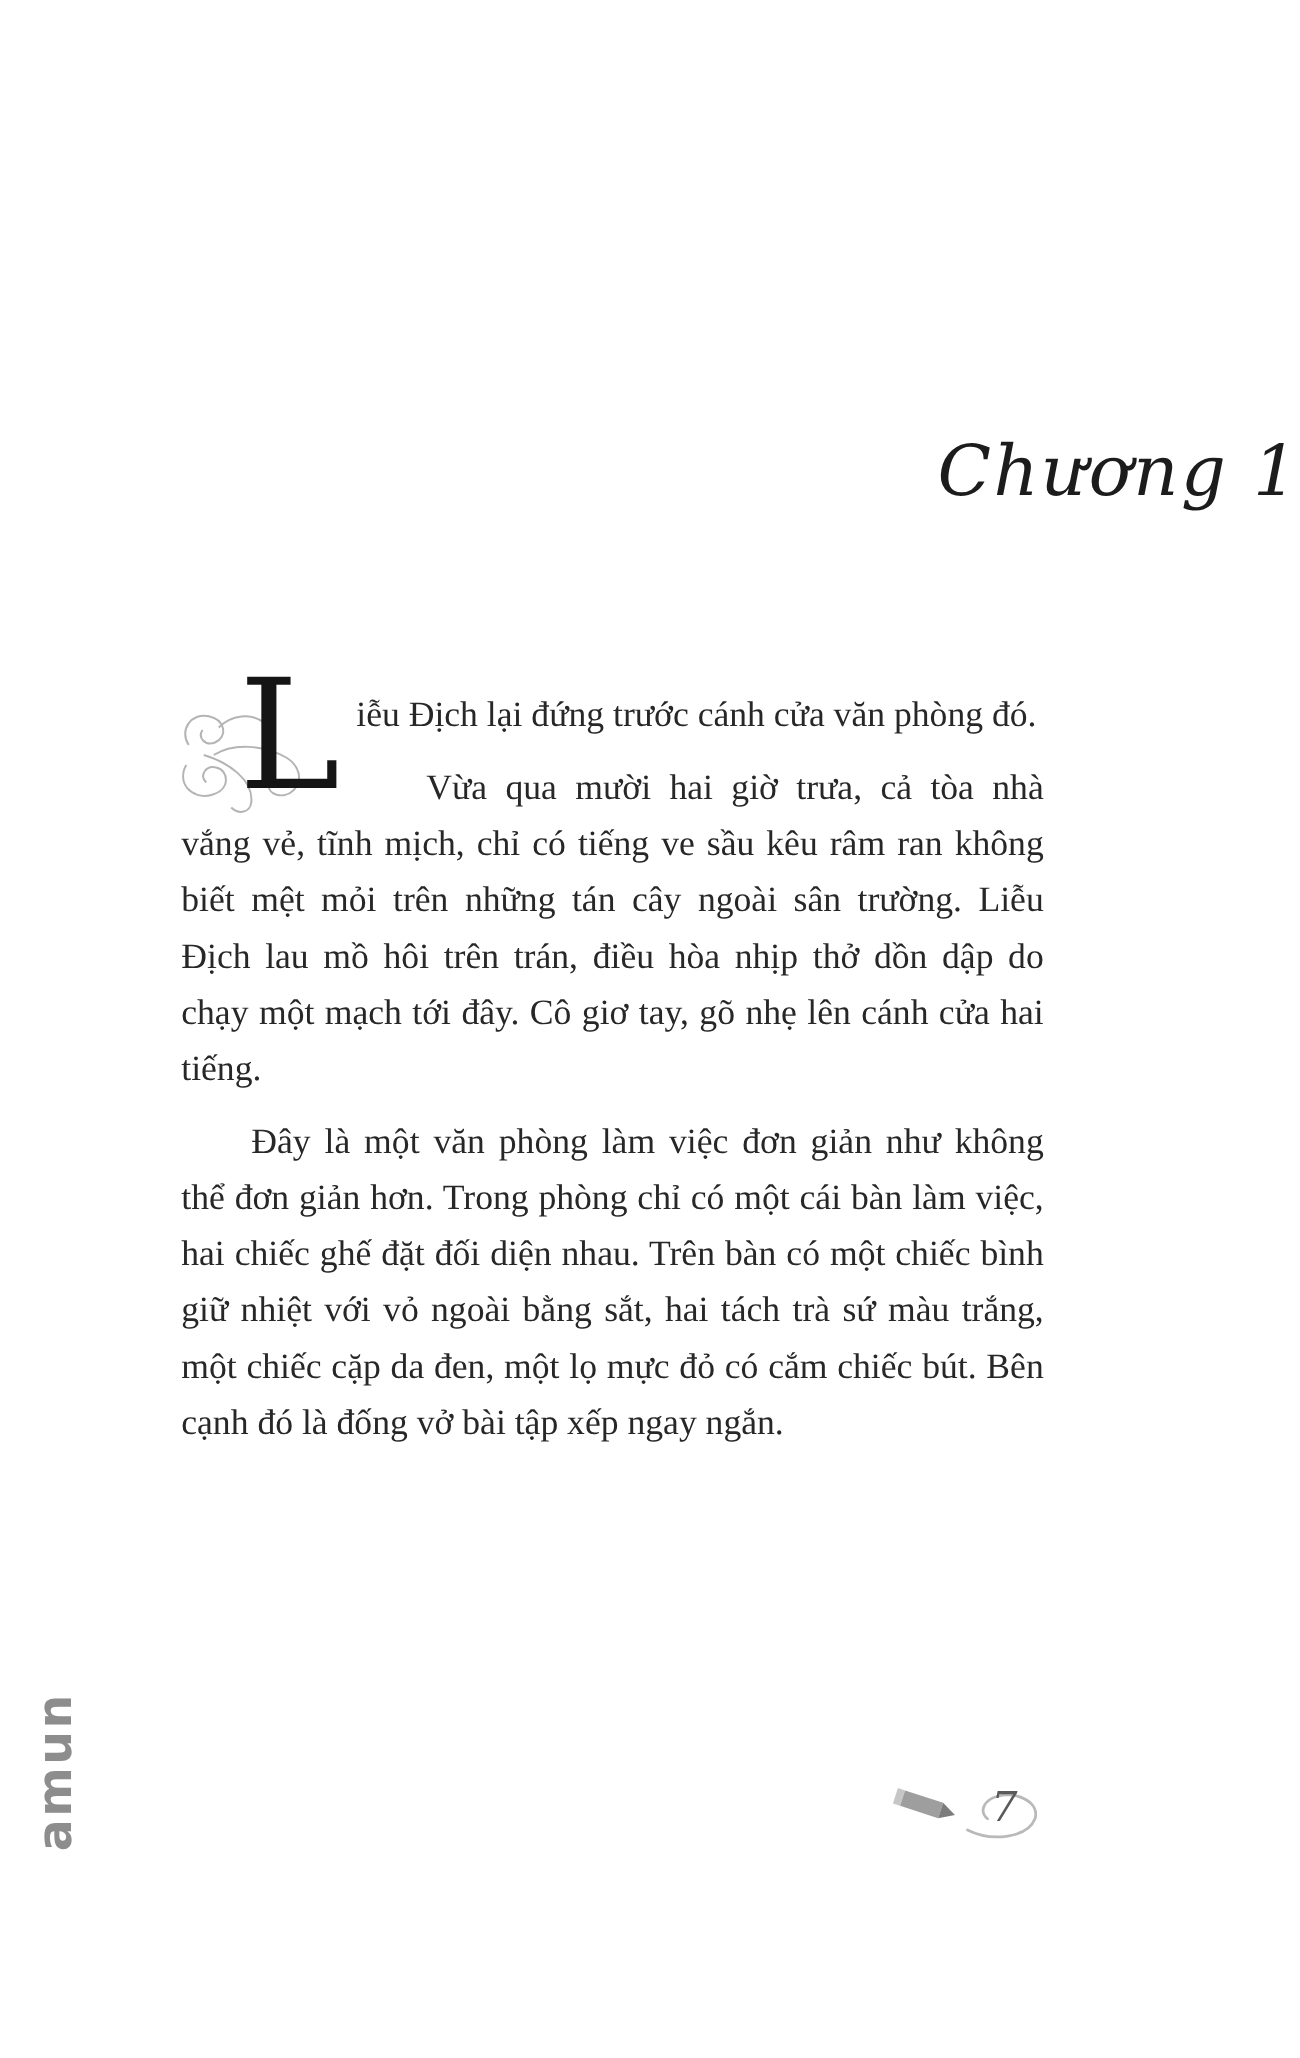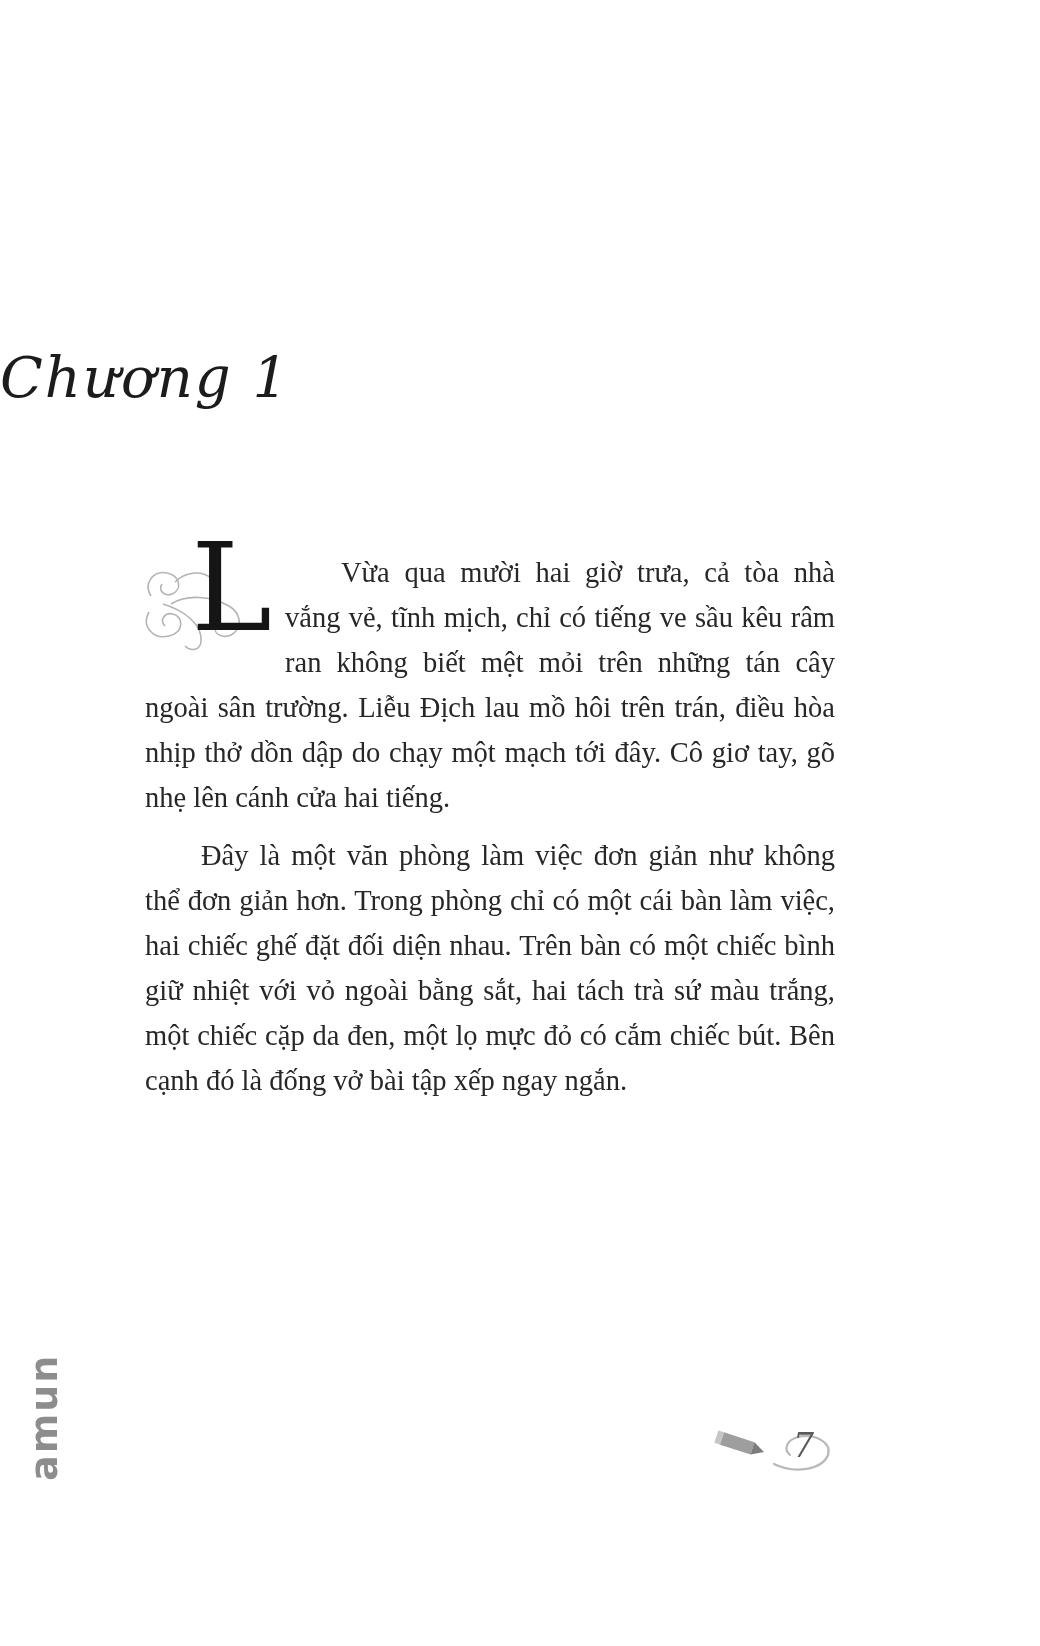--- a/index.html
+++ b/index.html
@@ -22,7 +22,7 @@
   .chapter-title {
     margin: 0;
     padding-top: 345px;
-    text-align: left;
+    text-align: right;
     font-family: "DejaVu Serif", serif;
     font-style: italic;
     font-weight: 500;

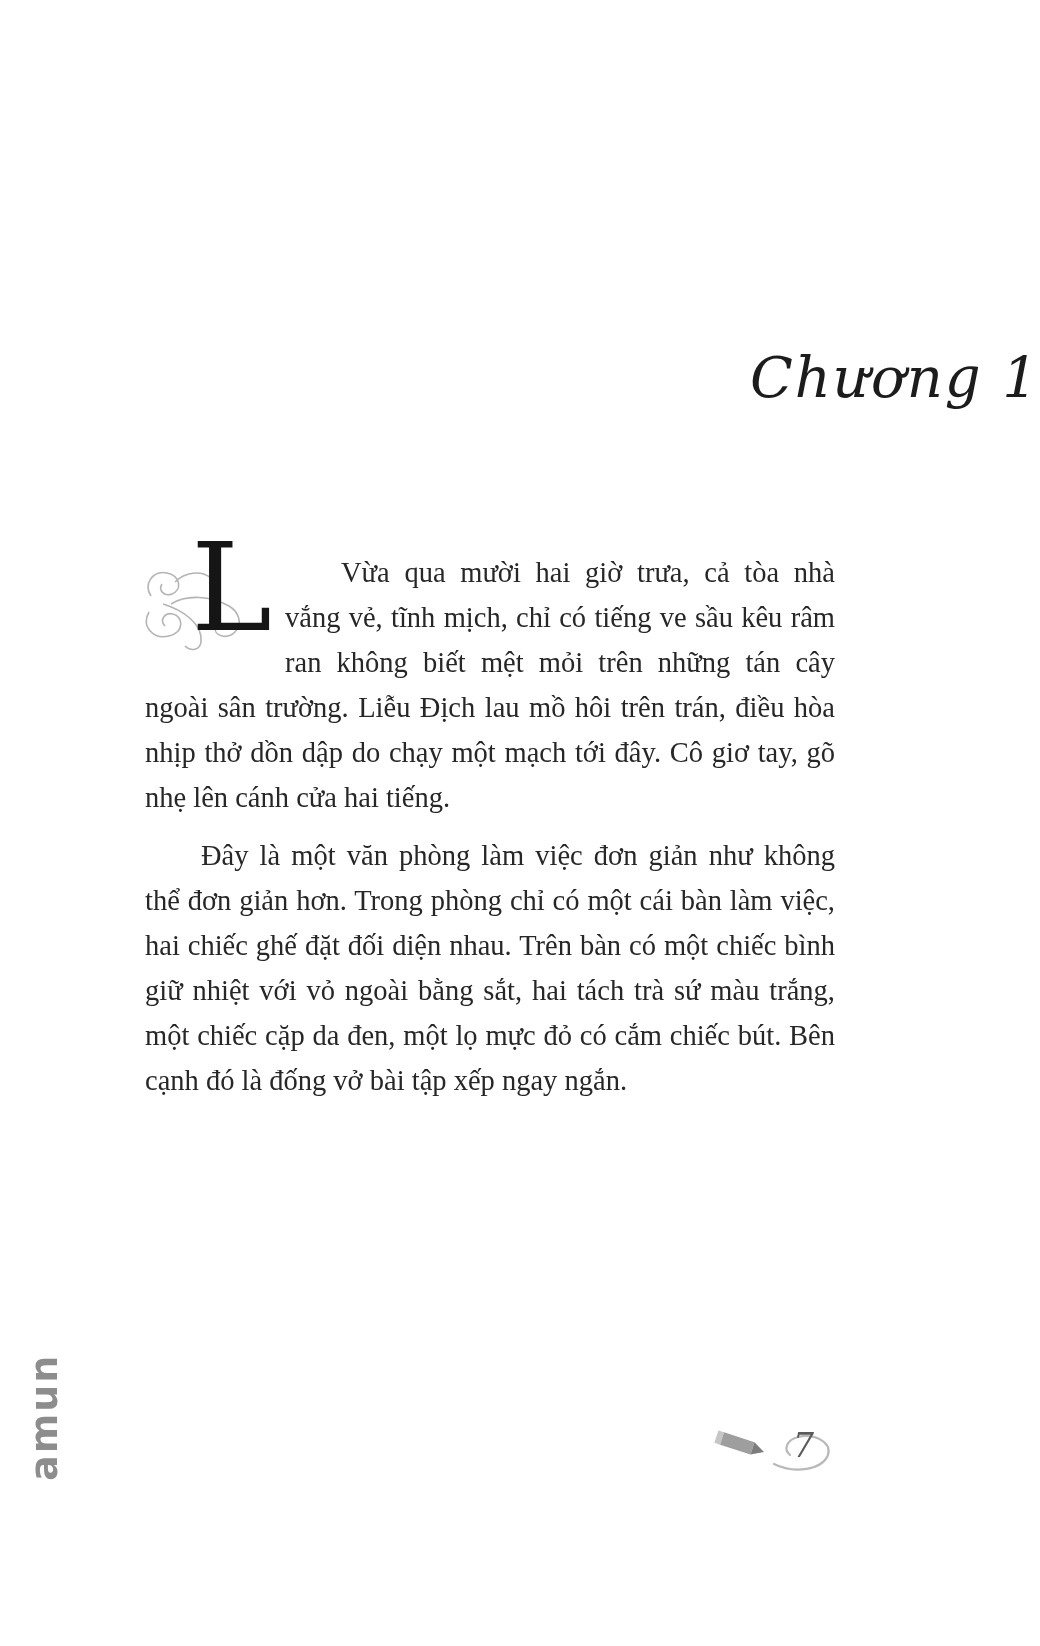--- a/index.html
+++ b/index.html
@@ -126,7 +126,7 @@
           </g>
         </svg>
         <span class="dropcap-letter">L</span>
-      </span>
+      </span><span>iễu Địch lại đứng trước cánh cửa văn phòng đó.</span>
     </p>
 
     <p class="para">Vừa qua mười hai giờ trưa, cả tòa nhà vắng vẻ, tĩnh mịch, chỉ có tiếng ve sầu kêu râm ran không biết mệt mỏi trên những tán cây ngoài sân trường. Liễu Địch lau mồ hôi trên trán, điều hòa nhịp thở dồn dập do chạy một mạch tới đây. Cô giơ tay, gõ nhẹ lên cánh cửa hai tiếng.</p>

